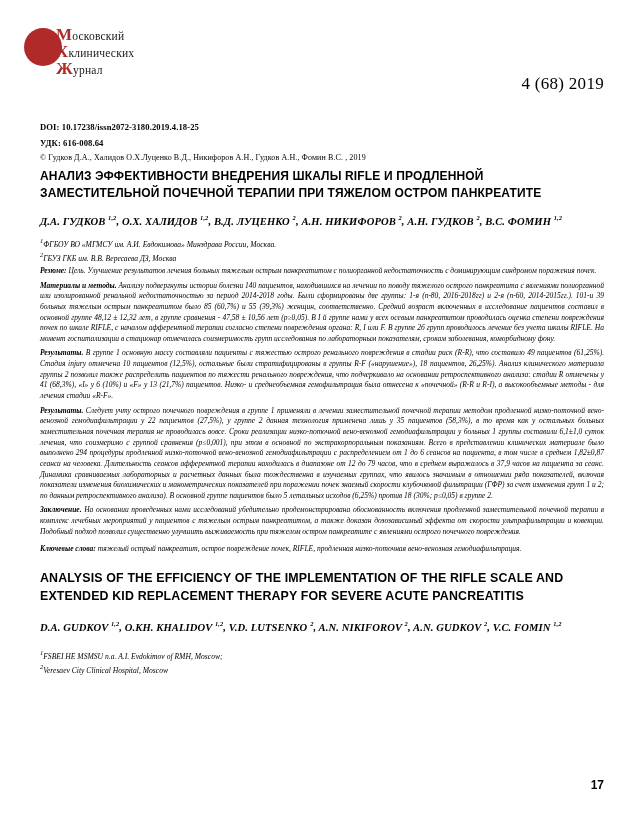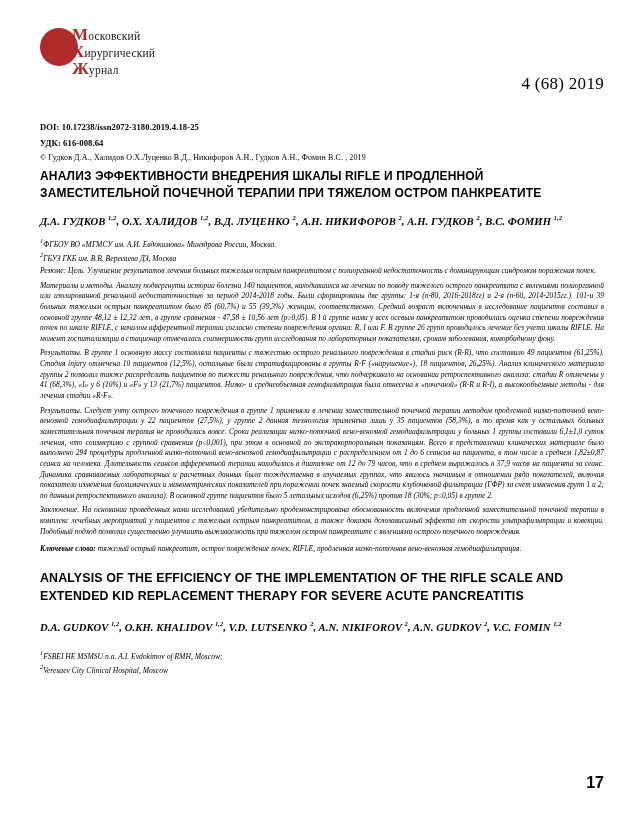--- a/index.html
+++ b/index.html
@@ -26,7 +26,7 @@
   
   .header {
     position: absolute;
-    left: 40px;
+    left: 24px;
     top: 24px;
     right: 40px;
     height: 60px;

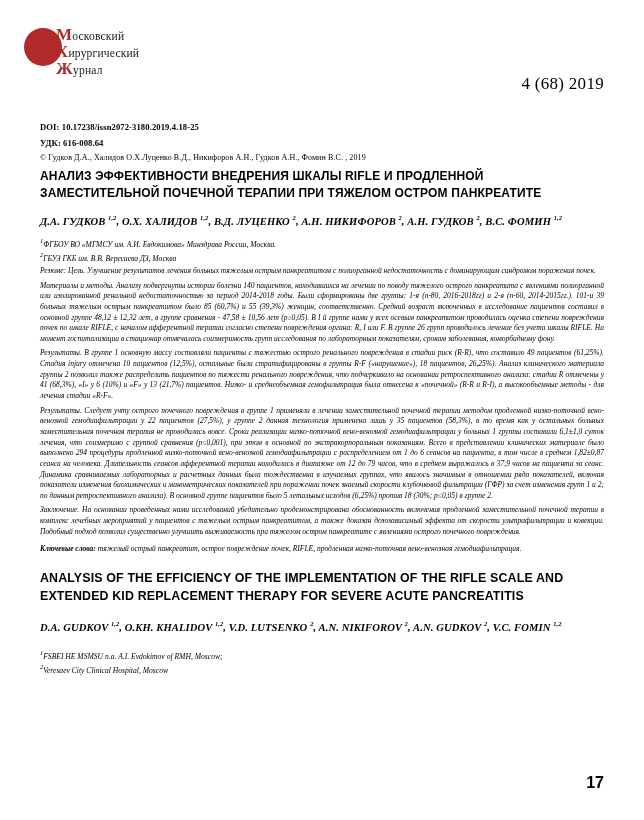--- a/index.html
+++ b/index.html
@@ -226,7 +226,7 @@
       <div class="logo-circle"></div>
       <div class="logo-lines">
         <div class="logo-line"><span class="cap">М</span><span>осковский</span></div>
-        <div class="logo-line"><span class="cap">Х</span><span>ирургический</span></div>
+        <div class="logo-line"><span class="cap">Х</span><span>клинических</span></div>
         <div class="logo-line"><span class="cap">Ж</span><span>урнал</span></div>
       </div>
     </div>

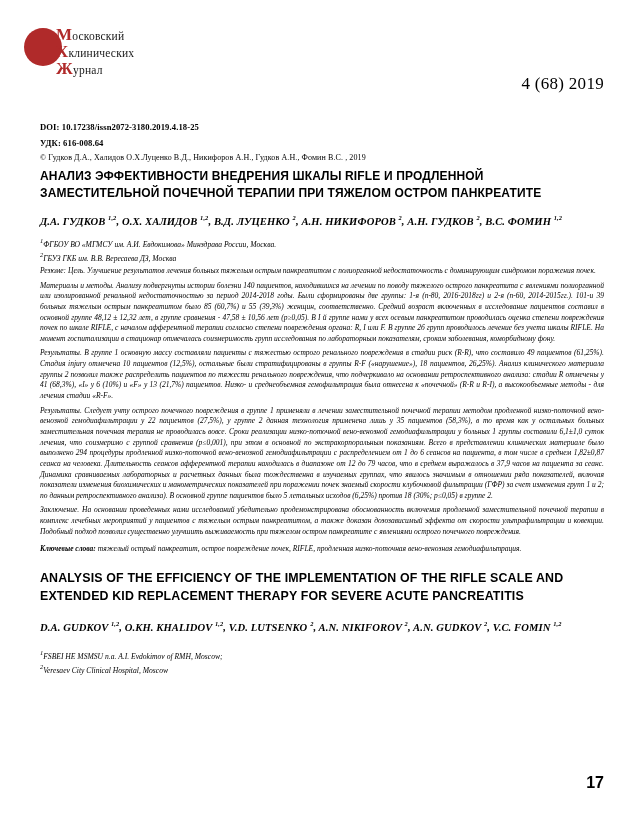--- a/index.html
+++ b/index.html
@@ -152,7 +152,7 @@
     color: #000;
   }
   .abstract p { margin: 0 0 4px 0; }
-  .abstract b { font-weight: normal; }
+  .abstract b { font-weight: bold; }
   .keywords {
     position: absolute;
     left: 40px;

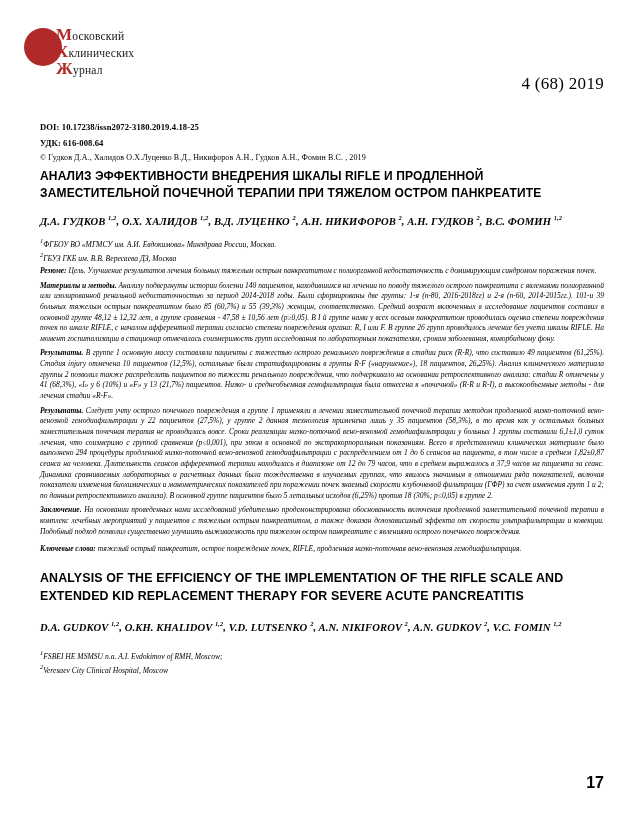--- a/index.html
+++ b/index.html
@@ -212,7 +212,7 @@
     bottom: 28px;
     font-family: "Liberation Sans", sans-serif;
     font-weight: bold;
-    font-size: 16px;
+    font-size: 12px;
     color: #000;
   }
 </style>

